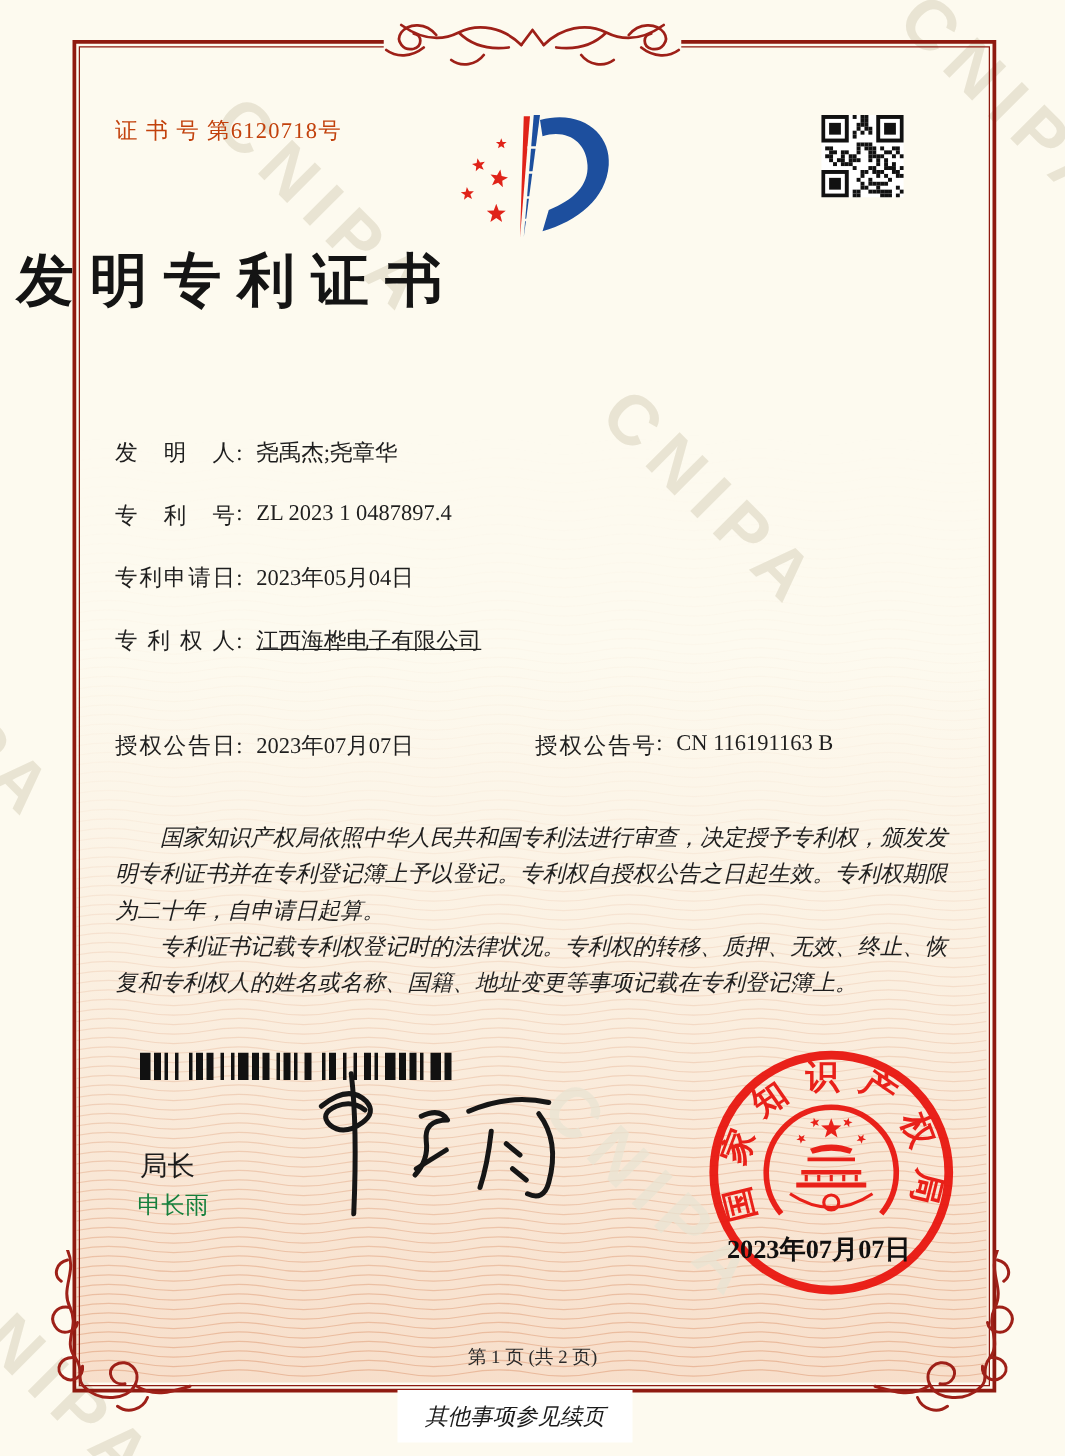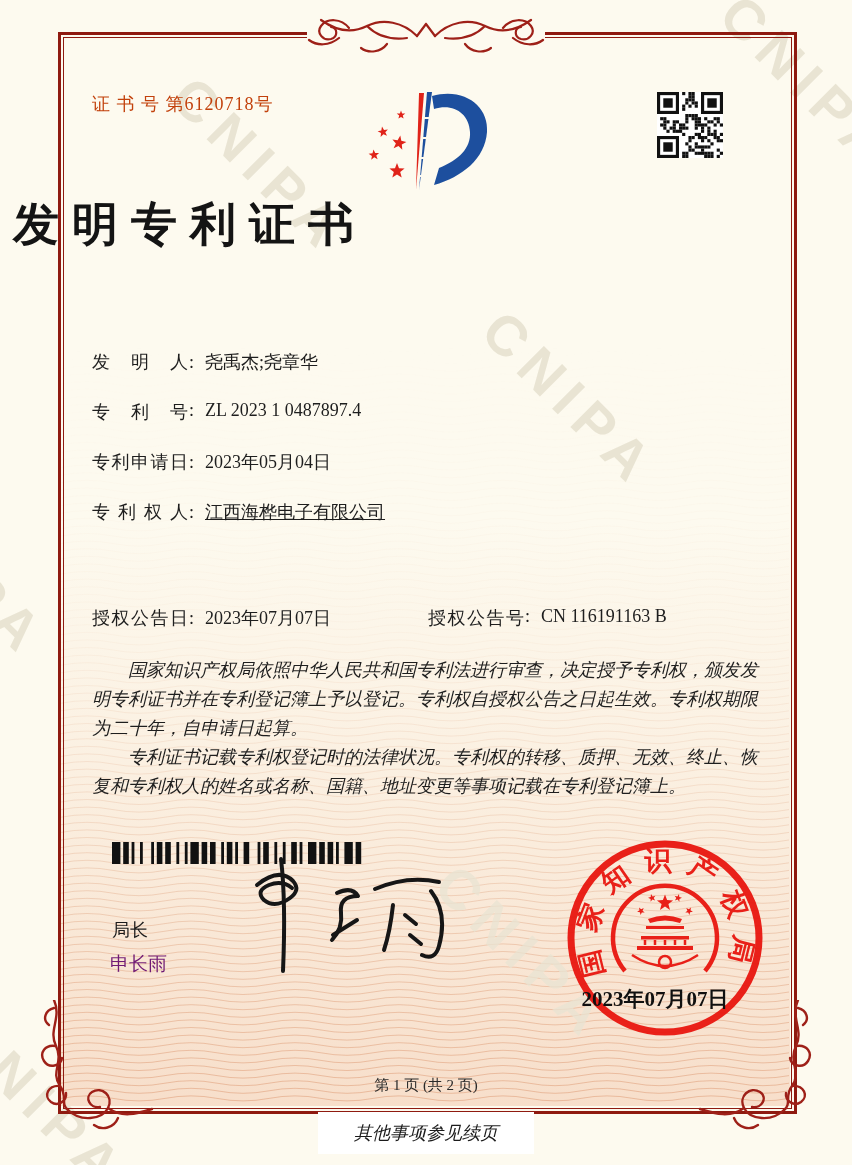--- a/index.html
+++ b/index.html
@@ -263,7 +263,7 @@
   <div class="f-row ct" style="top:500px;text-decoration:underline;">
     <span class="f-label">专 利 权 人</span><span class="f-colon">:</span><span class="f-value">江西海桦电子有限公司</span>
   </div>
-  <div class="f-row ct" style="top:606px;width:672px;">
+  <div class="f-row ct" style="top:584px;width:672px;">
     <span class="f-label">授权公告日</span><span class="f-colon">:</span><span class="f-value">2023年07月07日</span>
     <span class="pair2">
       <span class="f-label">授权公告号</span><span class="f-colon">:</span><span class="f-value">CN 116191163 B</span>

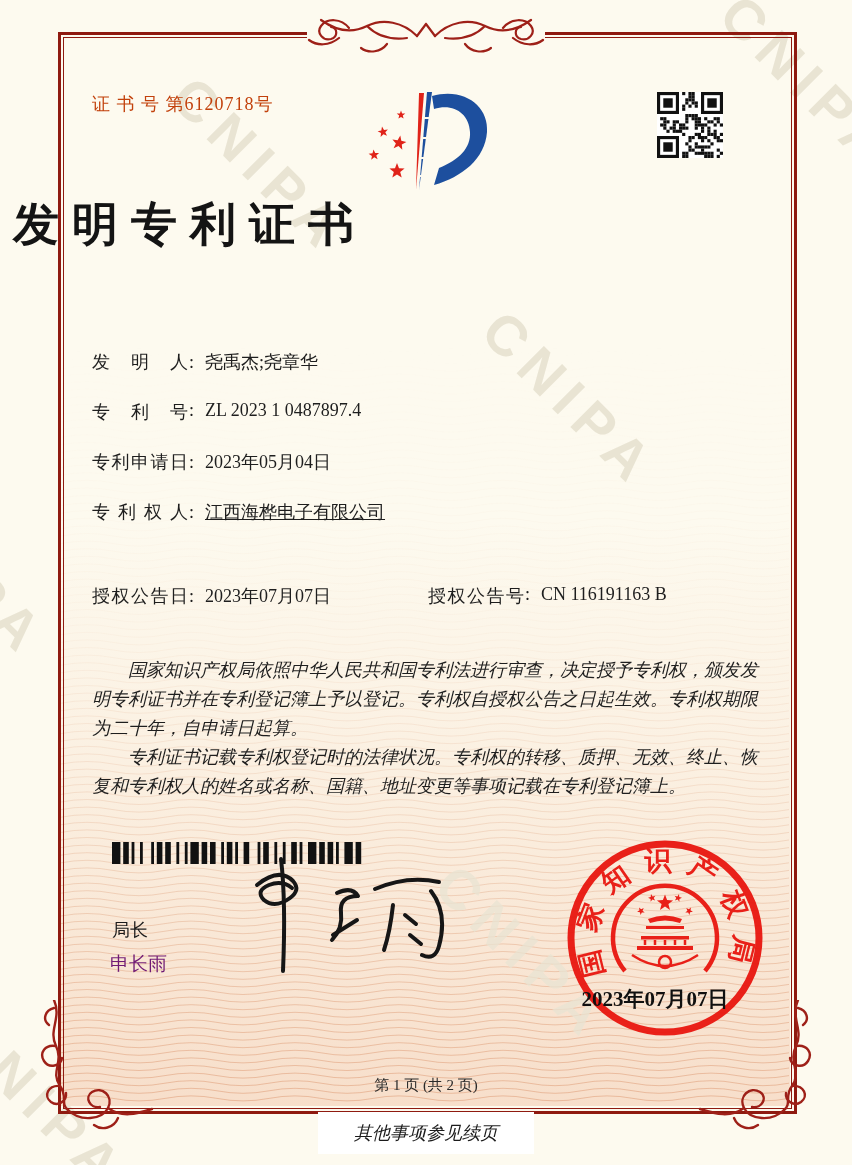--- a/index.html
+++ b/index.html
@@ -31,7 +31,7 @@
          font-style:italic;color:#1e1e1e;}
   .paras p{margin:0;text-indent:2em;}
   .barcode{position:absolute;left:112px;top:842px;}
-  .director-title{position:absolute;left:112px;top:918px;font-size:18px;color:#1b1b1b;
+  .director-title{position:absolute;left:112px;top:918px;font-size:22px;color:#1b1b1b;
          font-family:"Liberation Sans","DejaVu Sans",sans-serif;}
   .director-name{position:absolute;left:110px;top:951px;font-size:19px;color:#701a75;
          font-family:"Liberation Sans","DejaVu Sans",sans-serif;}

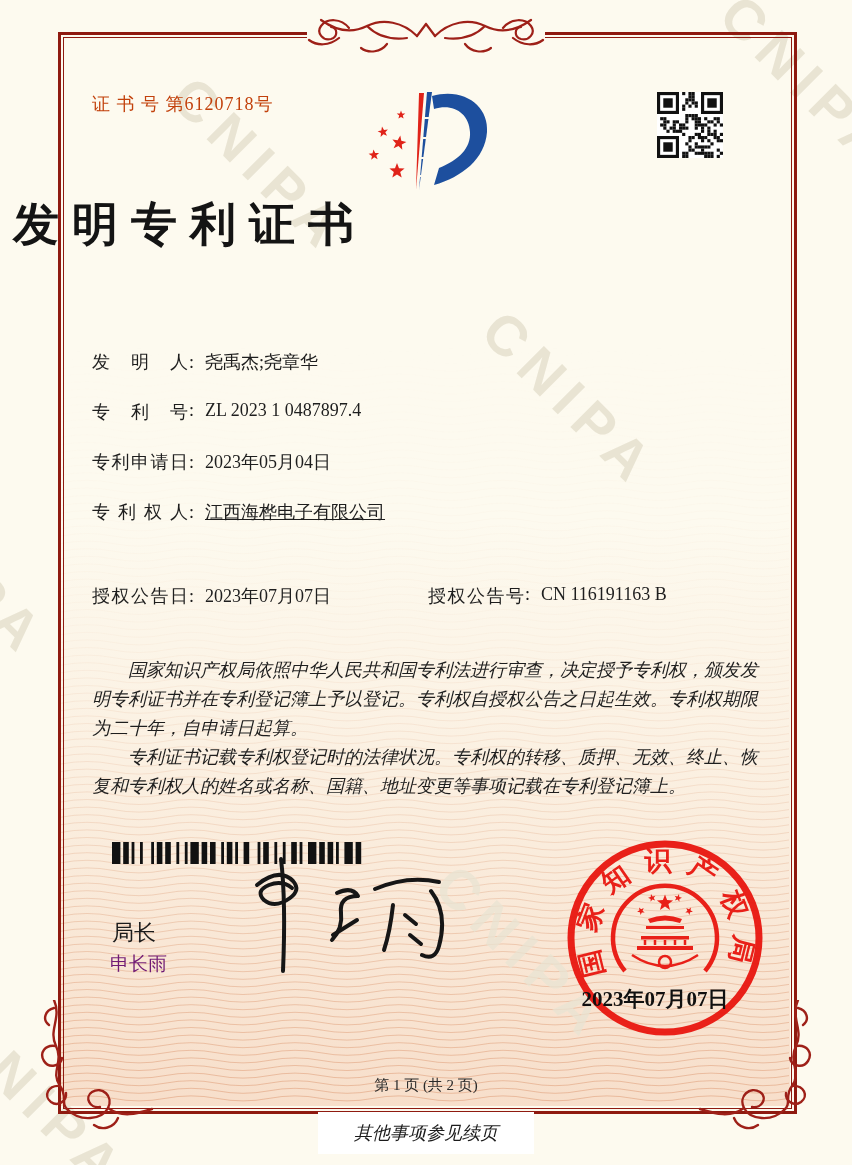--- a/index.html
+++ b/index.html
@@ -33,7 +33,7 @@
   .barcode{position:absolute;left:112px;top:842px;}
   .director-title{position:absolute;left:112px;top:918px;font-size:22px;color:#1b1b1b;
          font-family:"Liberation Sans","DejaVu Sans",sans-serif;}
-  .director-name{position:absolute;left:110px;top:951px;font-size:19px;color:#701a75;
+  .director-name{position:absolute;left:110px;top:951px;font-size:19px;color:#15803d;
          font-family:"Liberation Sans","DejaVu Sans",sans-serif;}
   .signature{position:absolute;left:235px;top:853px;z-index:6;}
   .seal{position:absolute;left:560px;top:833px;z-index:6;}

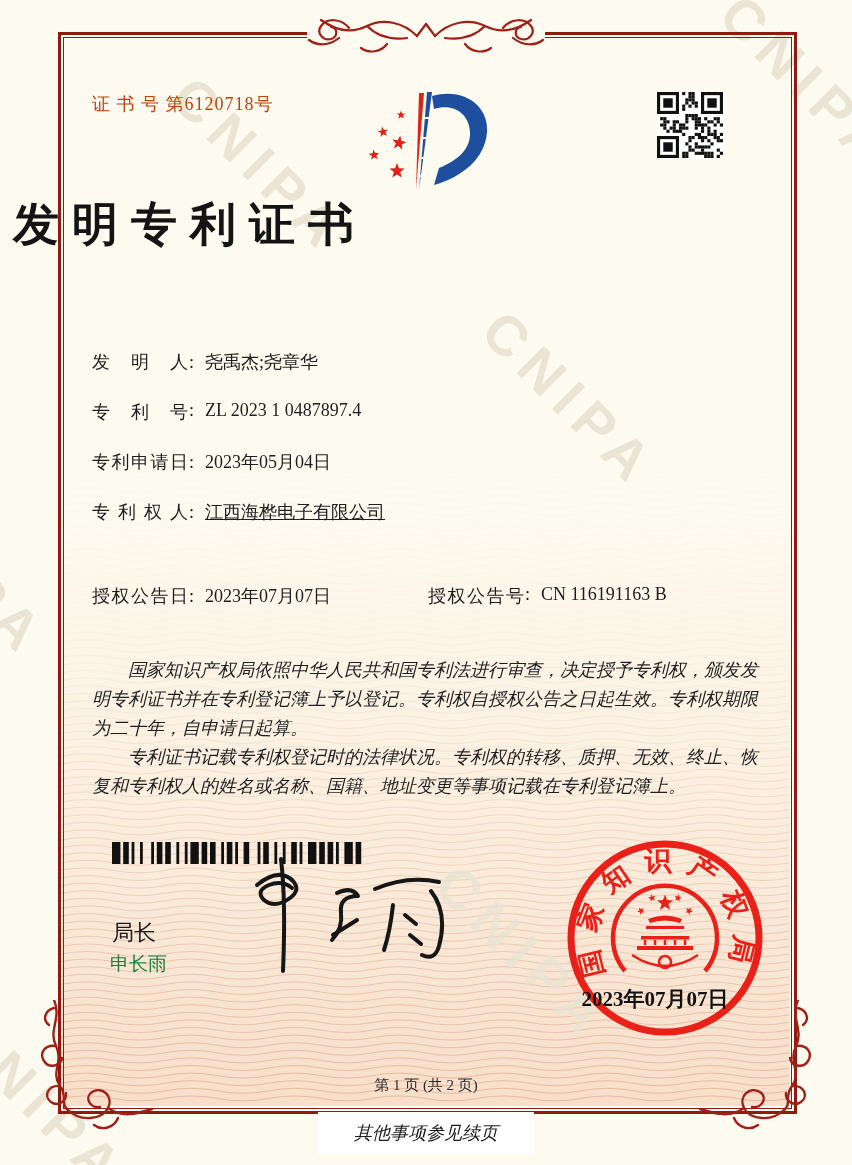--- a/index.html
+++ b/index.html
@@ -40,7 +40,7 @@
   .seal-date{position:absolute;left:560px;top:985px;width:190px;text-align:center;z-index:7;
          font-size:21px;font-weight:bold;color:#101010;}
   .pagenum{position:absolute;left:0;right:0;top:1076px;text-align:center;font-size:15px;color:#2a2a2a;}
-  .note{position:absolute;left:318px;top:1112px;width:216px;height:42px;background:#ffffff;
+  .note{position:absolute;left:318px;top:1112px;width:188px;height:42px;background:#ffffff;
         text-align:center;line-height:42px;font-size:18px;font-style:italic;color:#1b1b1b;z-index:5;}
   .abs{position:absolute;}
 </style>

